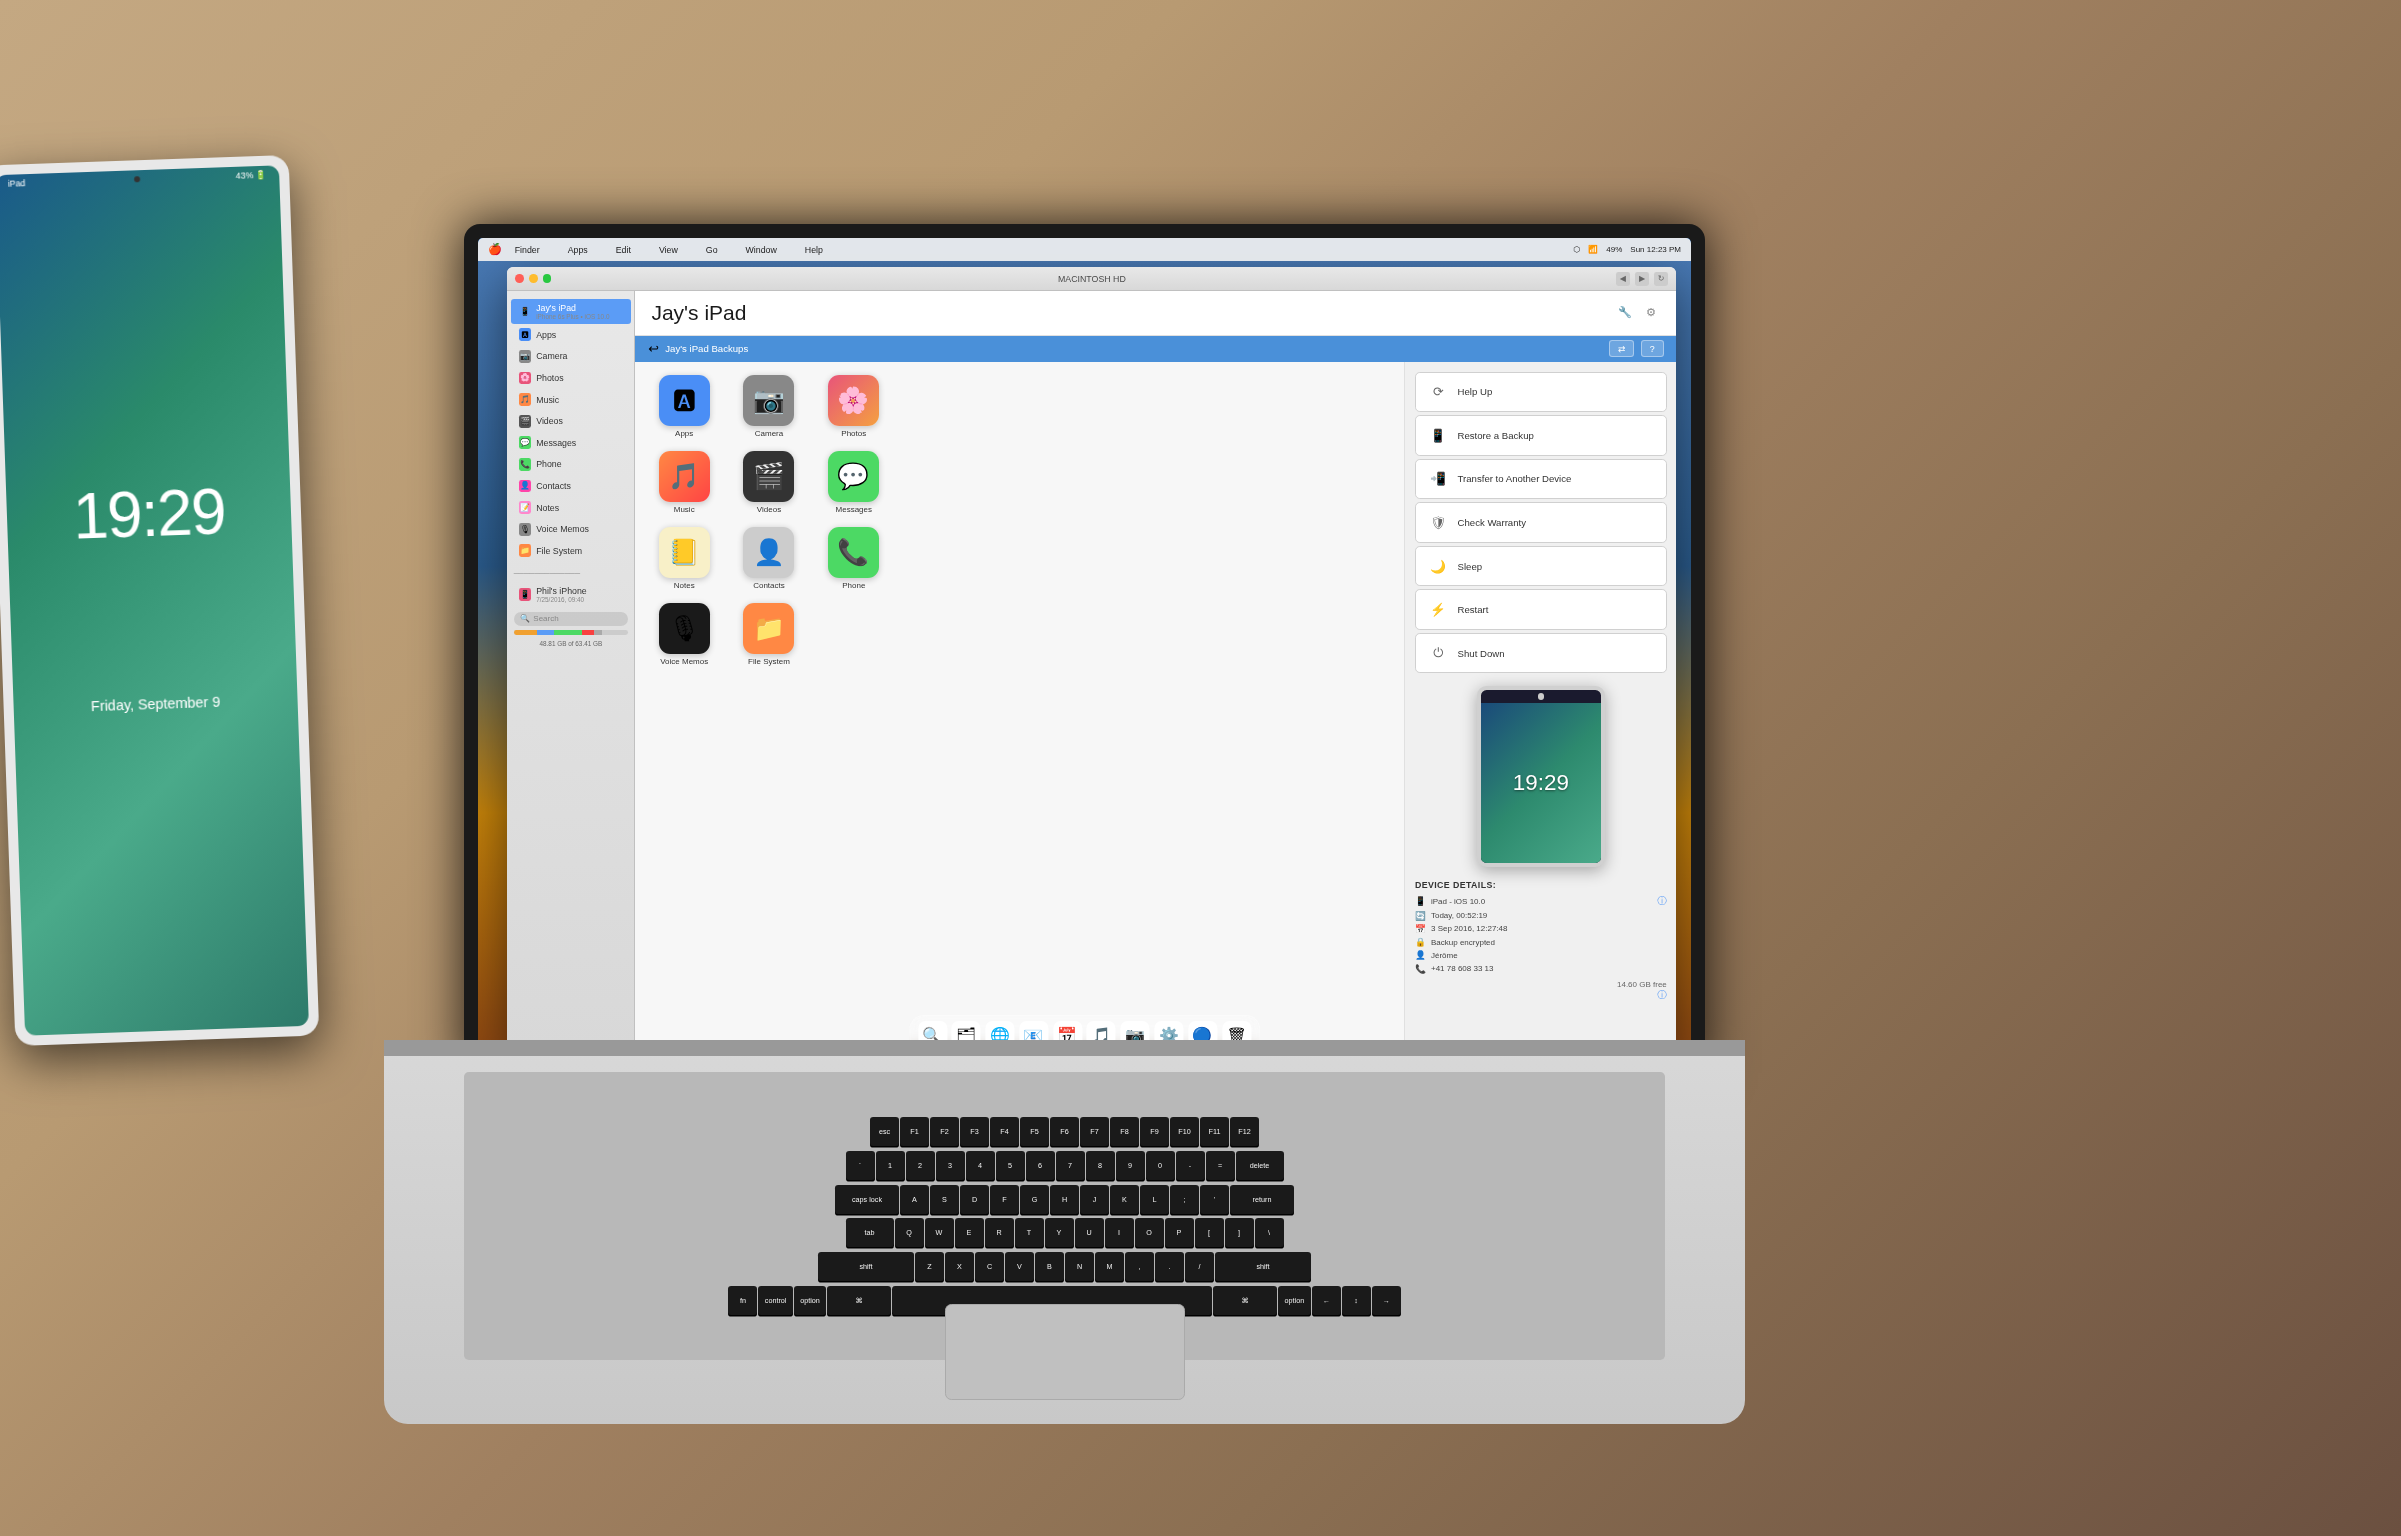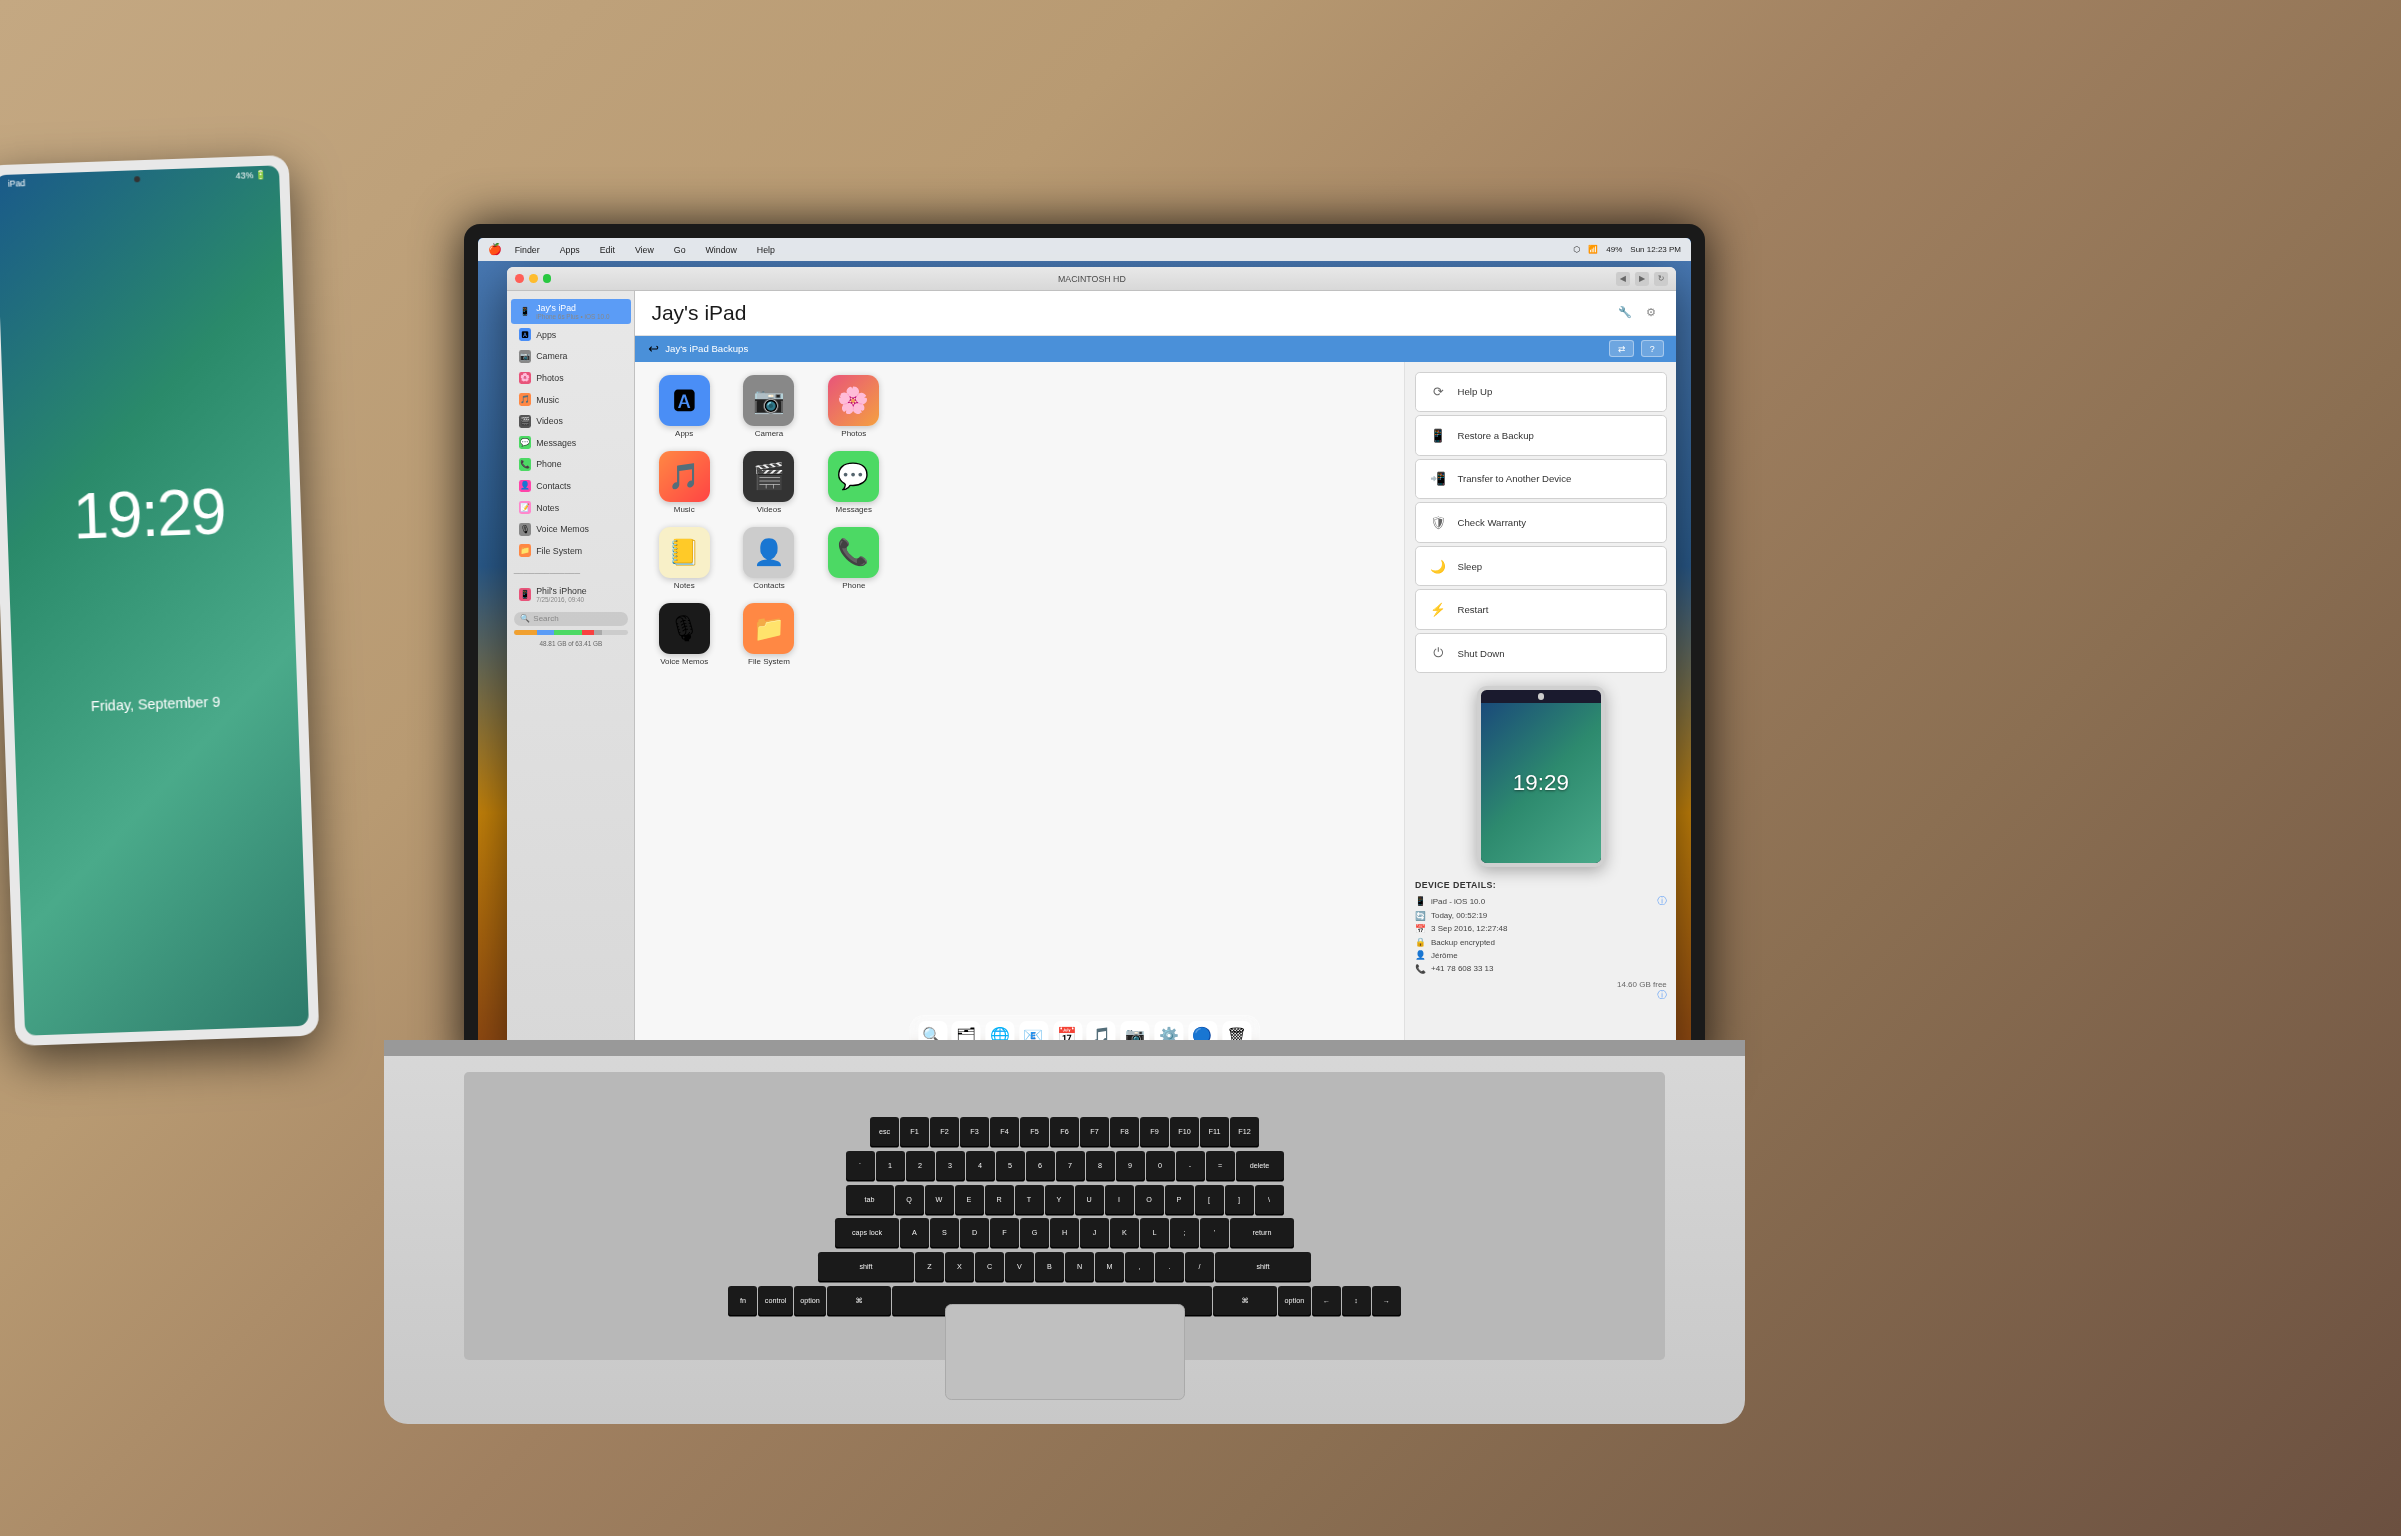--- a/index.html
+++ b/index.html
@@ -80,7 +80,7 @@
 
     .menubar-items {
       display: flex;
-      gap: 20px;
+      gap: 28px;
       flex: 1;
     }
 

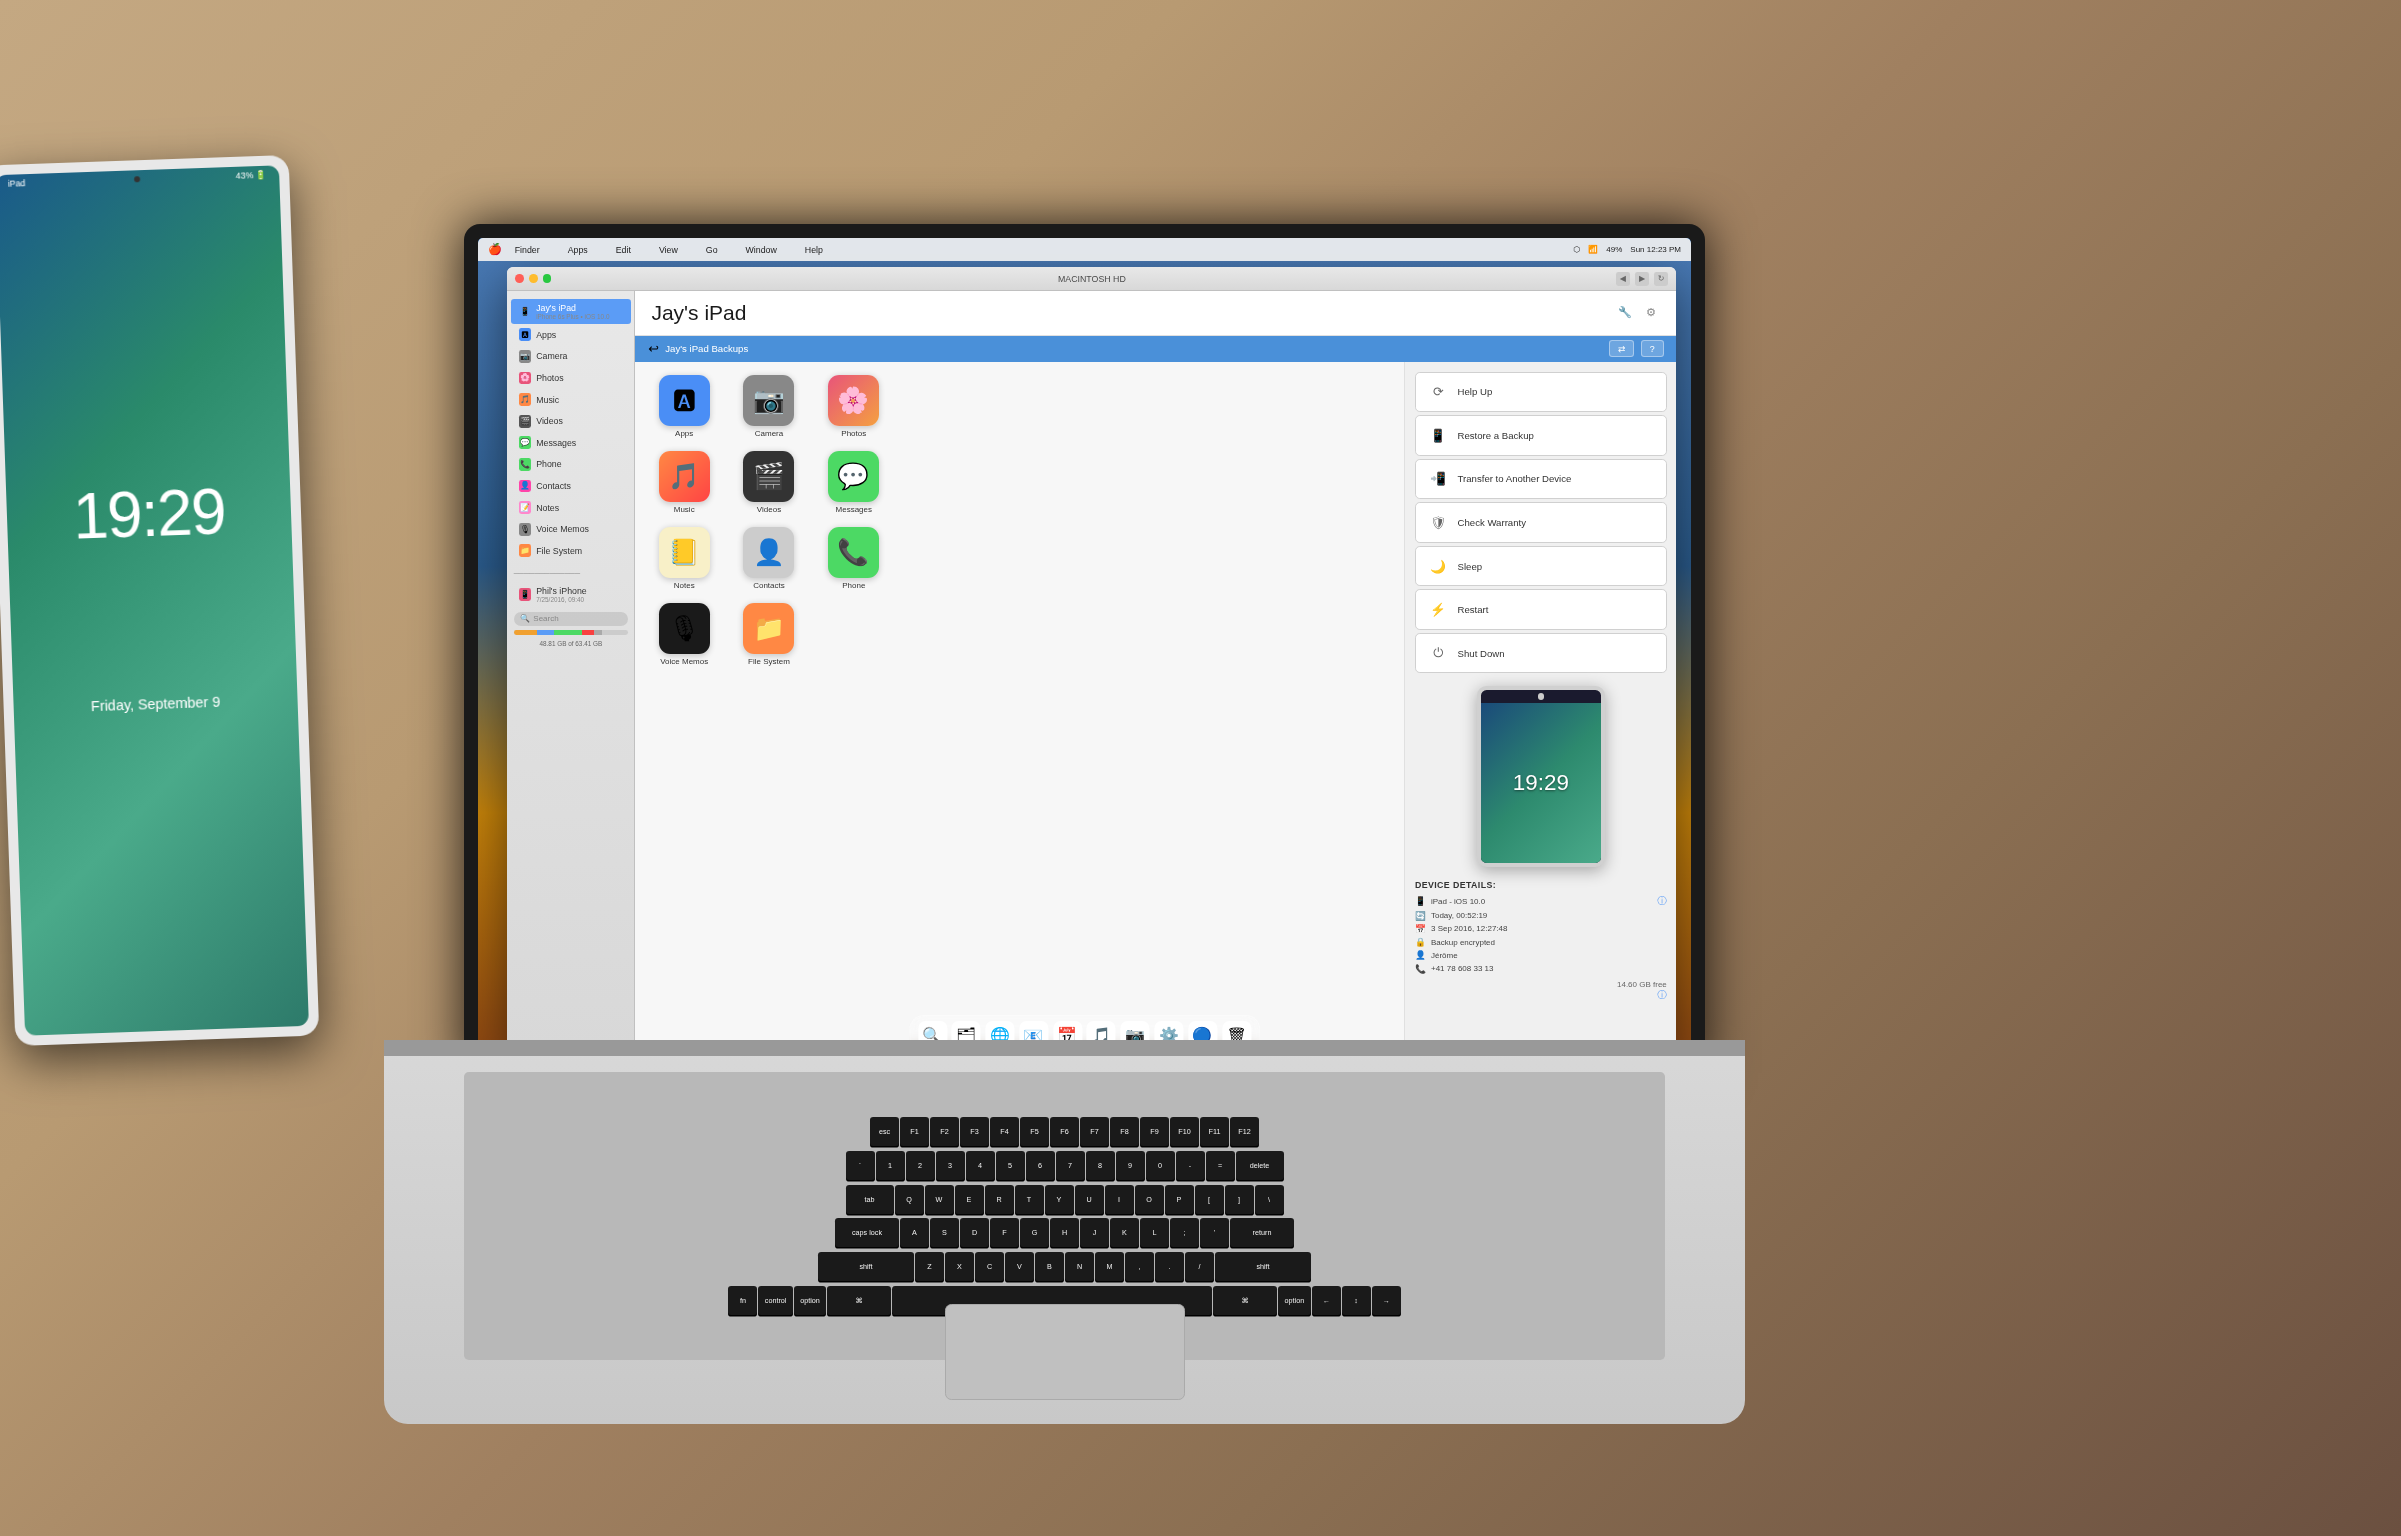--- a/index.html
+++ b/index.html
@@ -1007,6 +1007,22 @@
       </div>
 
       <div class="key-row">
+        <div class="key wider">caps lock</div>
+        <div class="key">A</div>
+        <div class="key">S</div>
+        <div class="key">D</div>
+        <div class="key">F</div>
+        <div class="key">G</div>
+        <div class="key">H</div>
+        <div class="key">J</div>
+        <div class="key">K</div>
+        <div class="key">L</div>
+        <div class="key">;</div>
+        <div class="key">'</div>
+        <div class="key wider">return</div>
+      </div>
+
+      <div class="key-row">
         <div class="key wide">tab</div>
         <div class="key">Q</div>
         <div class="key">W</div>
@@ -1024,22 +1040,6 @@
       </div>
 
       <div class="key-row">
-        <div class="key wider">caps lock</div>
-        <div class="key">A</div>
-        <div class="key">S</div>
-        <div class="key">D</div>
-        <div class="key">F</div>
-        <div class="key">G</div>
-        <div class="key">H</div>
-        <div class="key">J</div>
-        <div class="key">K</div>
-        <div class="key">L</div>
-        <div class="key">;</div>
-        <div class="key">'</div>
-        <div class="key wider">return</div>
-      </div>
-
-      <div class="key-row">
         <div class="key widest">shift</div>
         <div class="key">Z</div>
         <div class="key">X</div>

